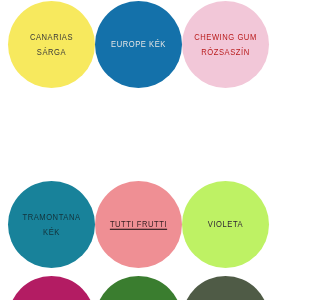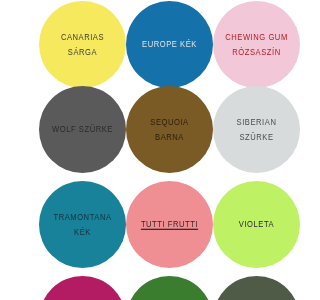--- a/index.html
+++ b/index.html
@@ -24,11 +24,11 @@
   }
   .swatch-row {
     position: absolute;
-    left: 8px;
+    left: 0;
     width: 300px;
     height: 88px;
     display: flex;
-    justify-content: flex-end;
+    justify-content: flex-start;
     padding: 0 8px;
     box-sizing: border-box;
   }

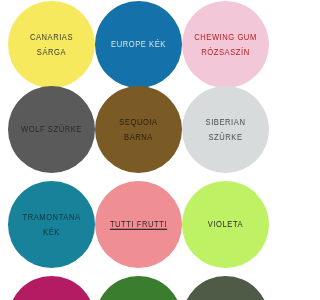--- a/index.html
+++ b/index.html
@@ -80,19 +80,6 @@
     </div>
   </div>
 
-  <div class="swatch-row" id="row-2">
-    <div class="swatch" style="background-color: rgb(90, 90, 90); color: rgb(42, 42, 42);">
-      <span class="swatch-label">WOLF SZÜRKE</span>
-    </div>
-    <div class="swatch" style="background-color: rgb(122, 90, 37); color: rgb(44, 32, 17);">
-      <span class="swatch-label">SEQUOIA
-BARNA</span>
-    </div>
-    <div class="swatch" style="background-color: rgb(216, 219, 219); color: rgb(74, 77, 77);">
-      <span class="swatch-label">SIBERIAN
-SZÜRKE</span>
-    </div>
-  </div>
 
   <div class="swatch-row" id="row-3">
     <div class="swatch" style="background-color: rgb(24, 130, 154); color: rgb(19, 50, 58);">

